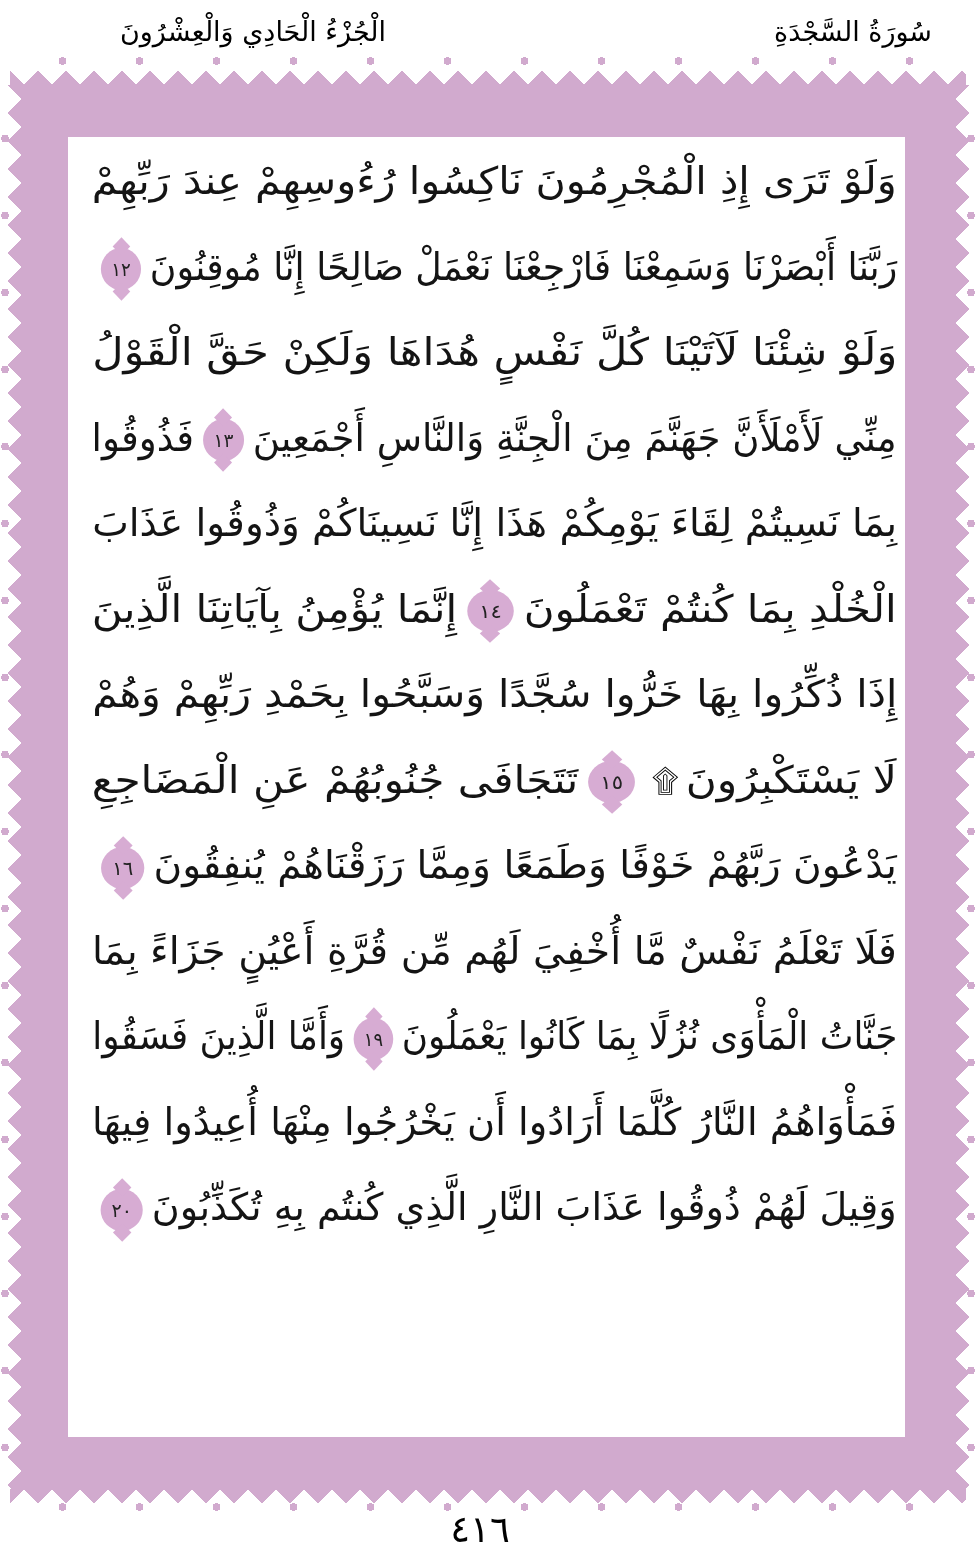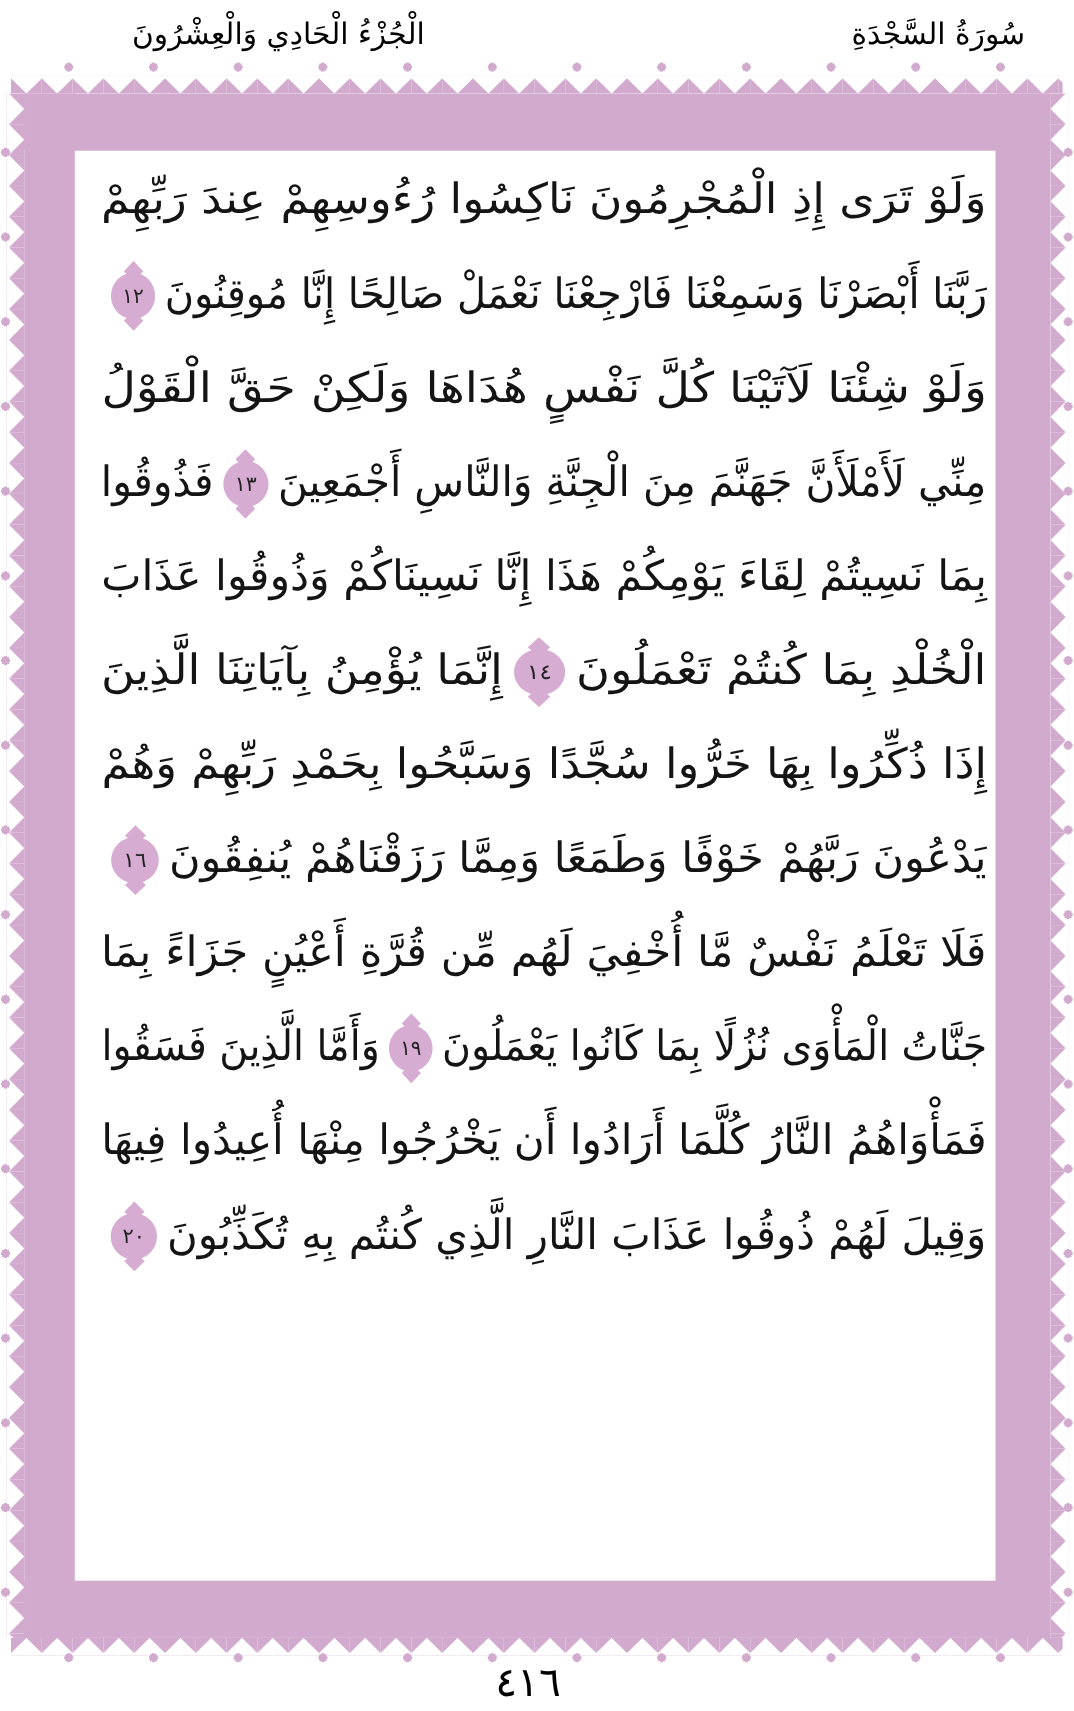--- a/index.html
+++ b/index.html
@@ -101,6 +101,7 @@
     <div class="line"><span class="line-inner" style="transform: scaleX(1.0227);"><span class="seg">بِمَا نَسِيتُمْ لِقَاءَ يَوْمِكُمْ هَذَا إِنَّا نَسِينَاكُمْ وَذُوقُوا عَذَابَ</span></span></div>
     <div class="line"><span class="line-inner" style="transform: scaleX(1.1076);"><span class="seg">الْخُلْدِ بِمَا كُنتُمْ تَعْمَلُونَ</span><span class="seg marker">١٤</span><span class="seg">إِنَّمَا يُؤْمِنُ بِآيَاتِنَا الَّذِينَ</span></span></div>
     <div class="line"><span class="line-inner" style="transform: scaleX(1.0758);"><span class="seg">إِذَا ذُكِّرُوا بِهَا خَرُّوا سُجَّدًا وَسَبَّحُوا بِحَمْدِ رَبِّهِمْ وَهُمْ</span></span></div>
+    <div class="line"><span class="line-inner" style="transform: scaleX(1.1152);"><span class="seg">لَا يَسْتَكْبِرُونَ</span><span class="seg sajdah">۩</span><span class="seg marker">١٥</span><span class="seg">تَتَجَافَى جُنُوبُهُمْ عَنِ الْمَضَاجِعِ</span></span></div>
     <div class="line"><span class="line-inner" style="transform: scaleX(1.0297);"><span class="seg">يَدْعُونَ رَبَّهُمْ خَوْفًا وَطَمَعًا وَمِمَّا رَزَقْنَاهُمْ يُنفِقُونَ</span><span class="seg marker">١٦</span></span></div>
     <div class="line"><span class="line-inner" style="transform: scaleX(1.0362);"><span class="seg">فَلَا تَعْلَمُ نَفْسٌ مَّا أُخْفِيَ لَهُم مِّن قُرَّةِ أَعْيُنٍ جَزَاءً بِمَا</span></span></div>
     <div class="line"><span class="line-inner" style="transform: scaleX(0.9434);"><span class="seg">جَنَّاتُ الْمَأْوَى نُزُلًا بِمَا كَانُوا يَعْمَلُونَ</span><span class="seg marker">١٩</span><span class="seg">وَأَمَّا الَّذِينَ فَسَقُوا</span></span></div>

